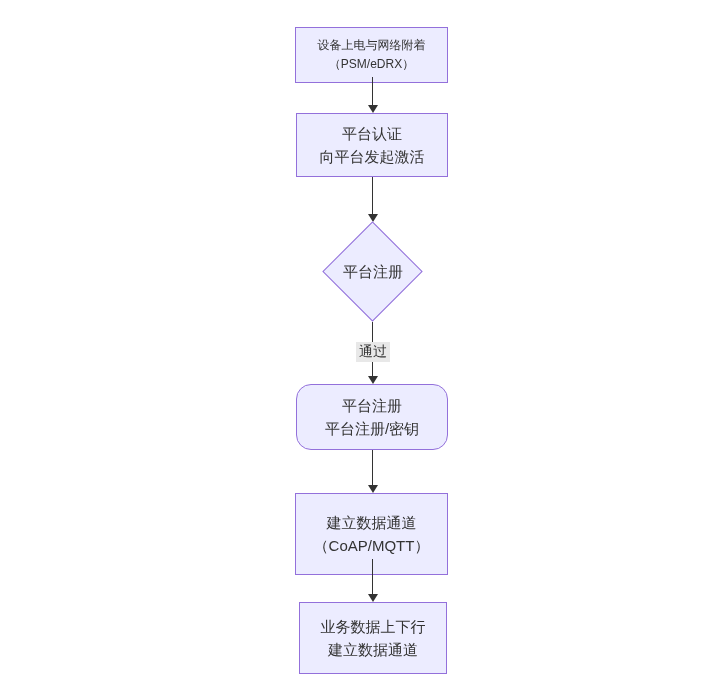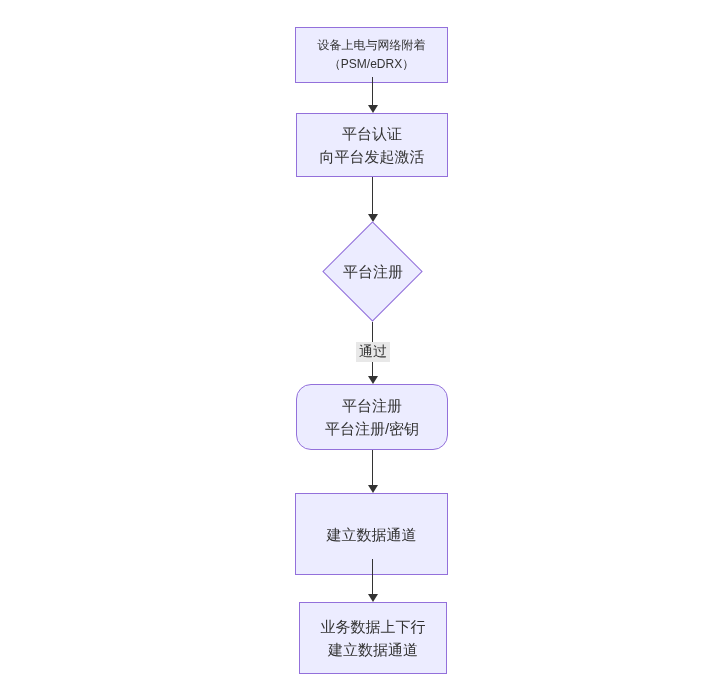--- a/index.html
+++ b/index.html
@@ -130,6 +130,7 @@
 
   <div class="node n4">
     <span class="line">建立数据通道</span>
+    <span class="line">（CoAP/MQTT）</span>
   </div>
 
   <div class="edge-line e5"></div>

